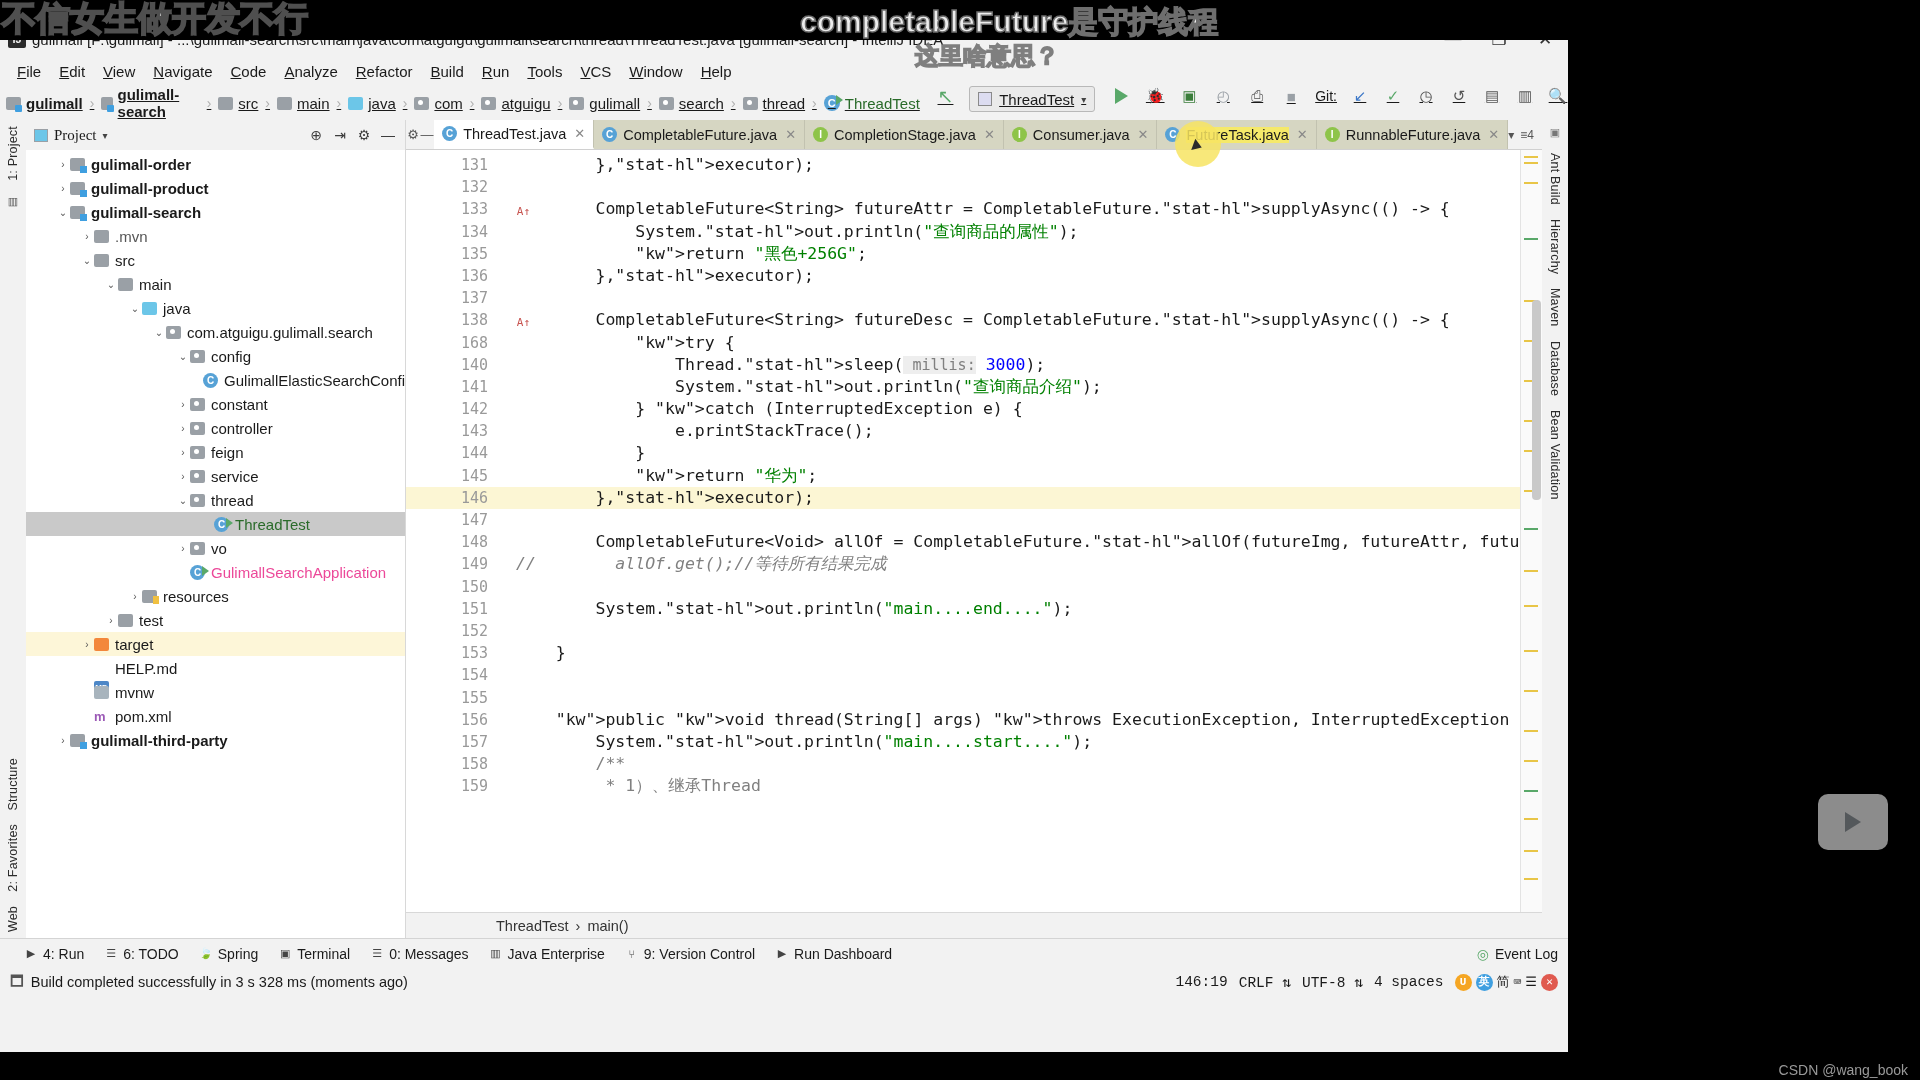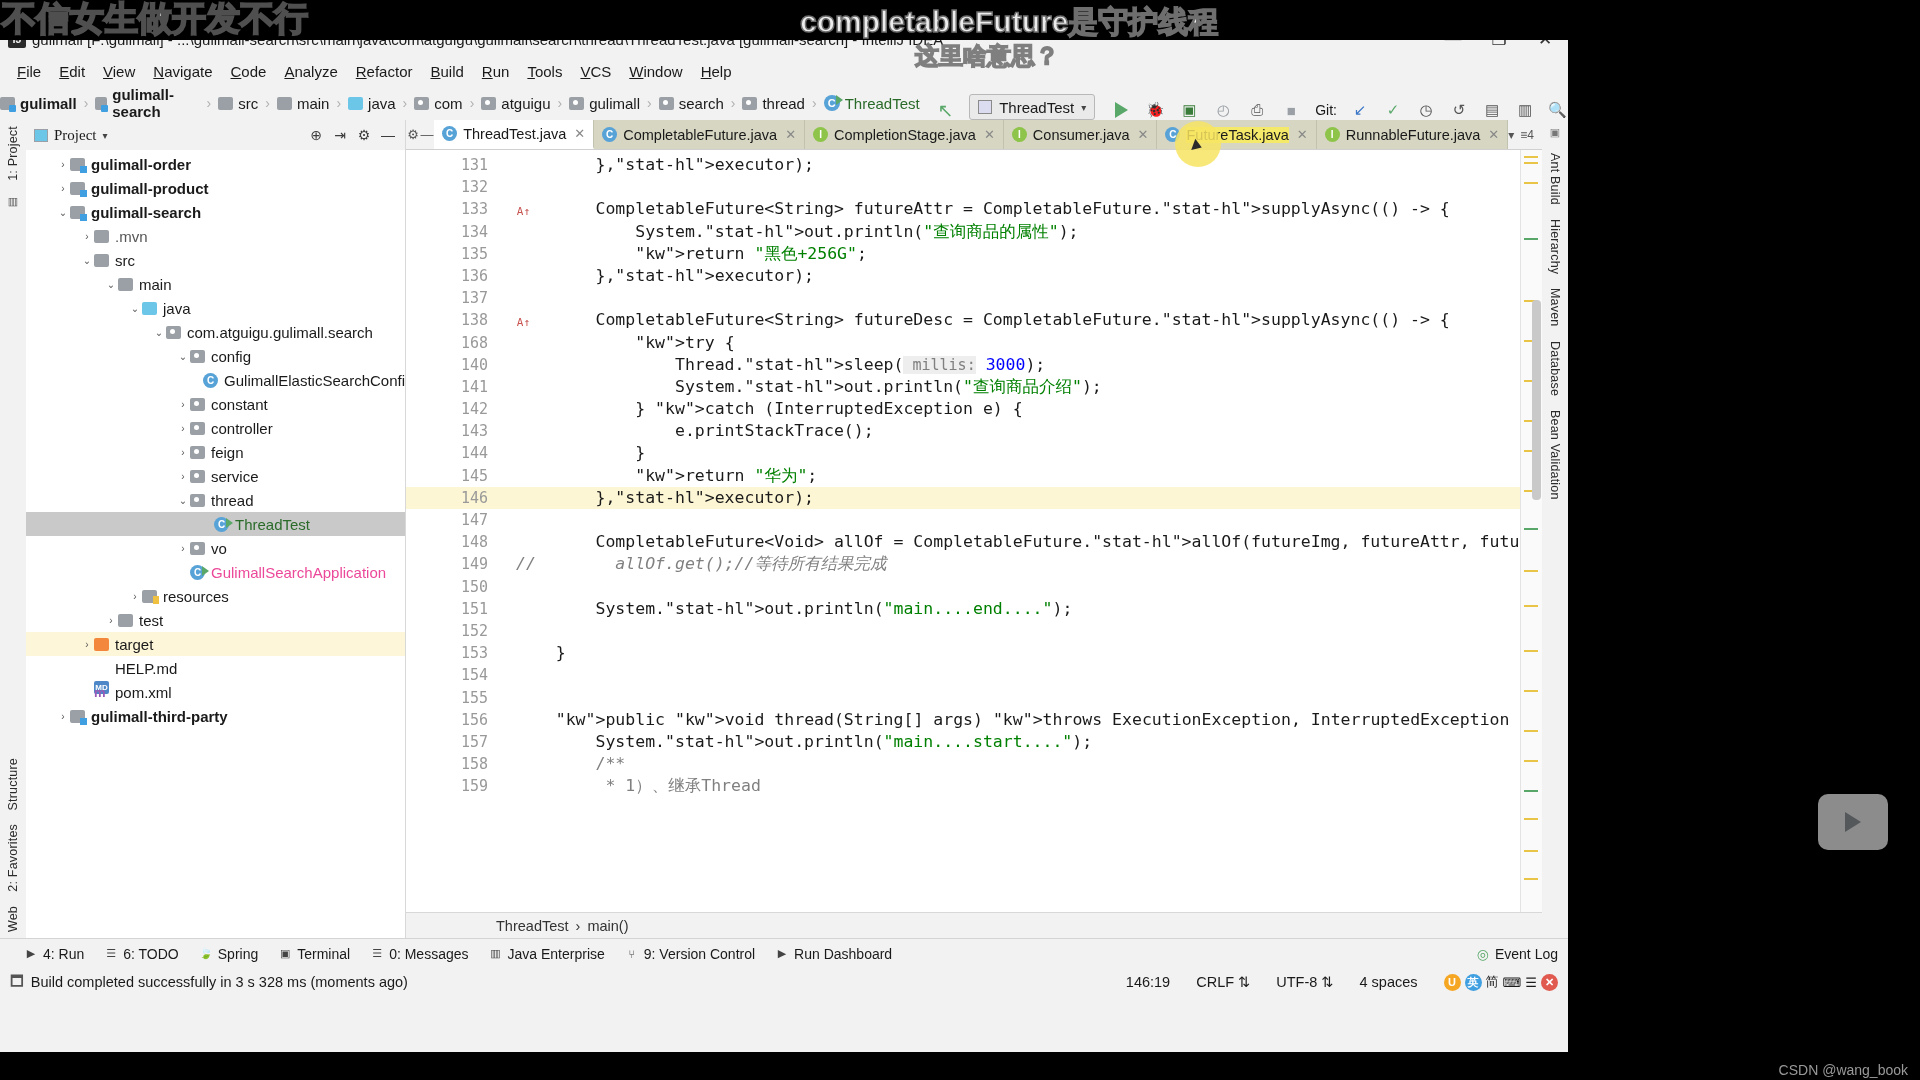--- a/index.html
+++ b/index.html
@@ -30,7 +30,7 @@
   .menu-item u { text-decoration:underline; }
 
   
-  .navbar { height:34px; display:flex; align-items:flex-end; padding-left:0; background:#f2f2f2; position:relative; }
+  .navbar { height:34px; display:flex; align-items:flex-start; padding-left:6px; background:#f2f2f2; position:relative;text-decoration:underline; }
   .crumb { display:flex; align-items:center; font-size:15px; color:#1a1a1a; }
   .crumb .ico { width:15px;height:13px;margin-right:5px;border-radius:2px; }
   .ico.mod { background:#9aa0a6; position:relative; }

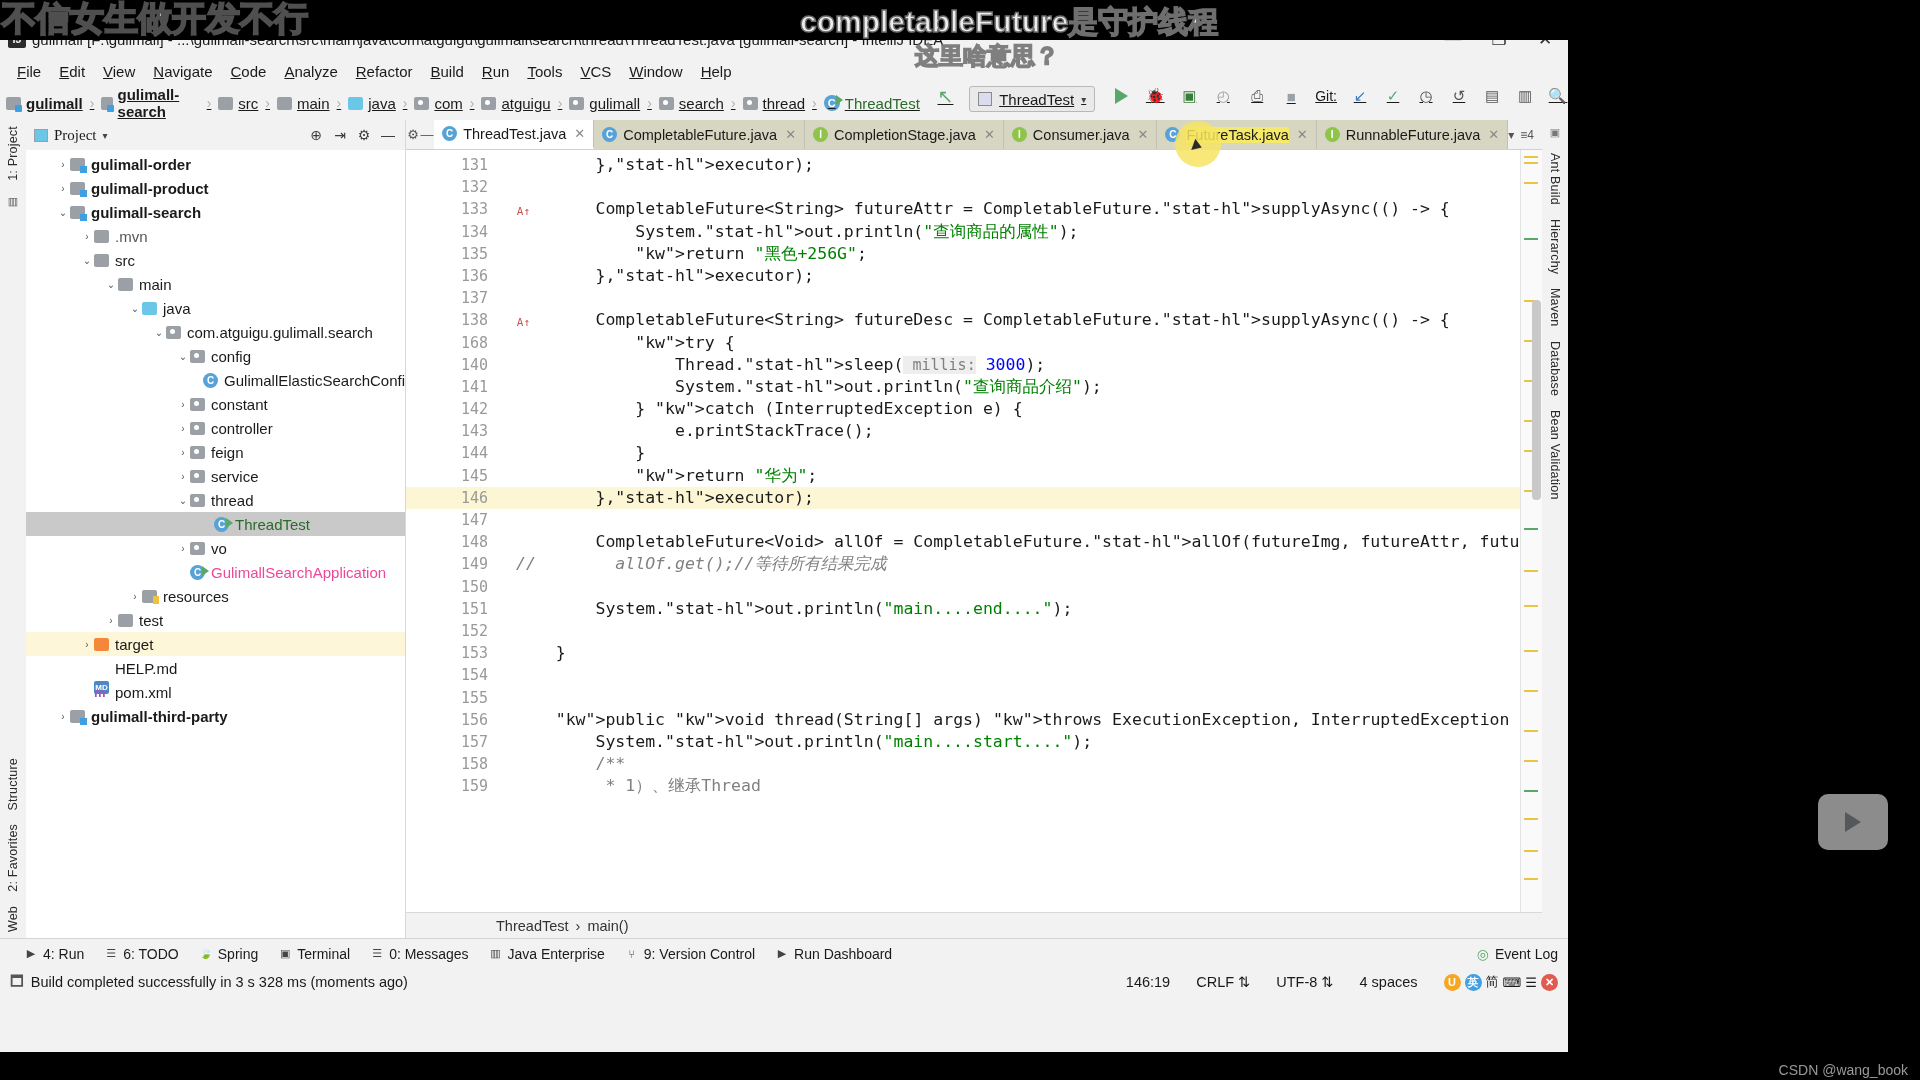--- a/index.html
+++ b/index.html
@@ -430,6 +430,11 @@
           </div>
           <div class="row" style="padding-left: 54px;">
             <span class="arrow"></span>
+            <span class="t-ico file"></span>
+            <span class="lbl">mvnw</span>
+          </div>
+          <div class="row" style="padding-left: 54px;">
+            <span class="arrow"></span>
             <span class="t-ico pom">m</span>
             <span class="lbl">pom.xml</span>
           </div>

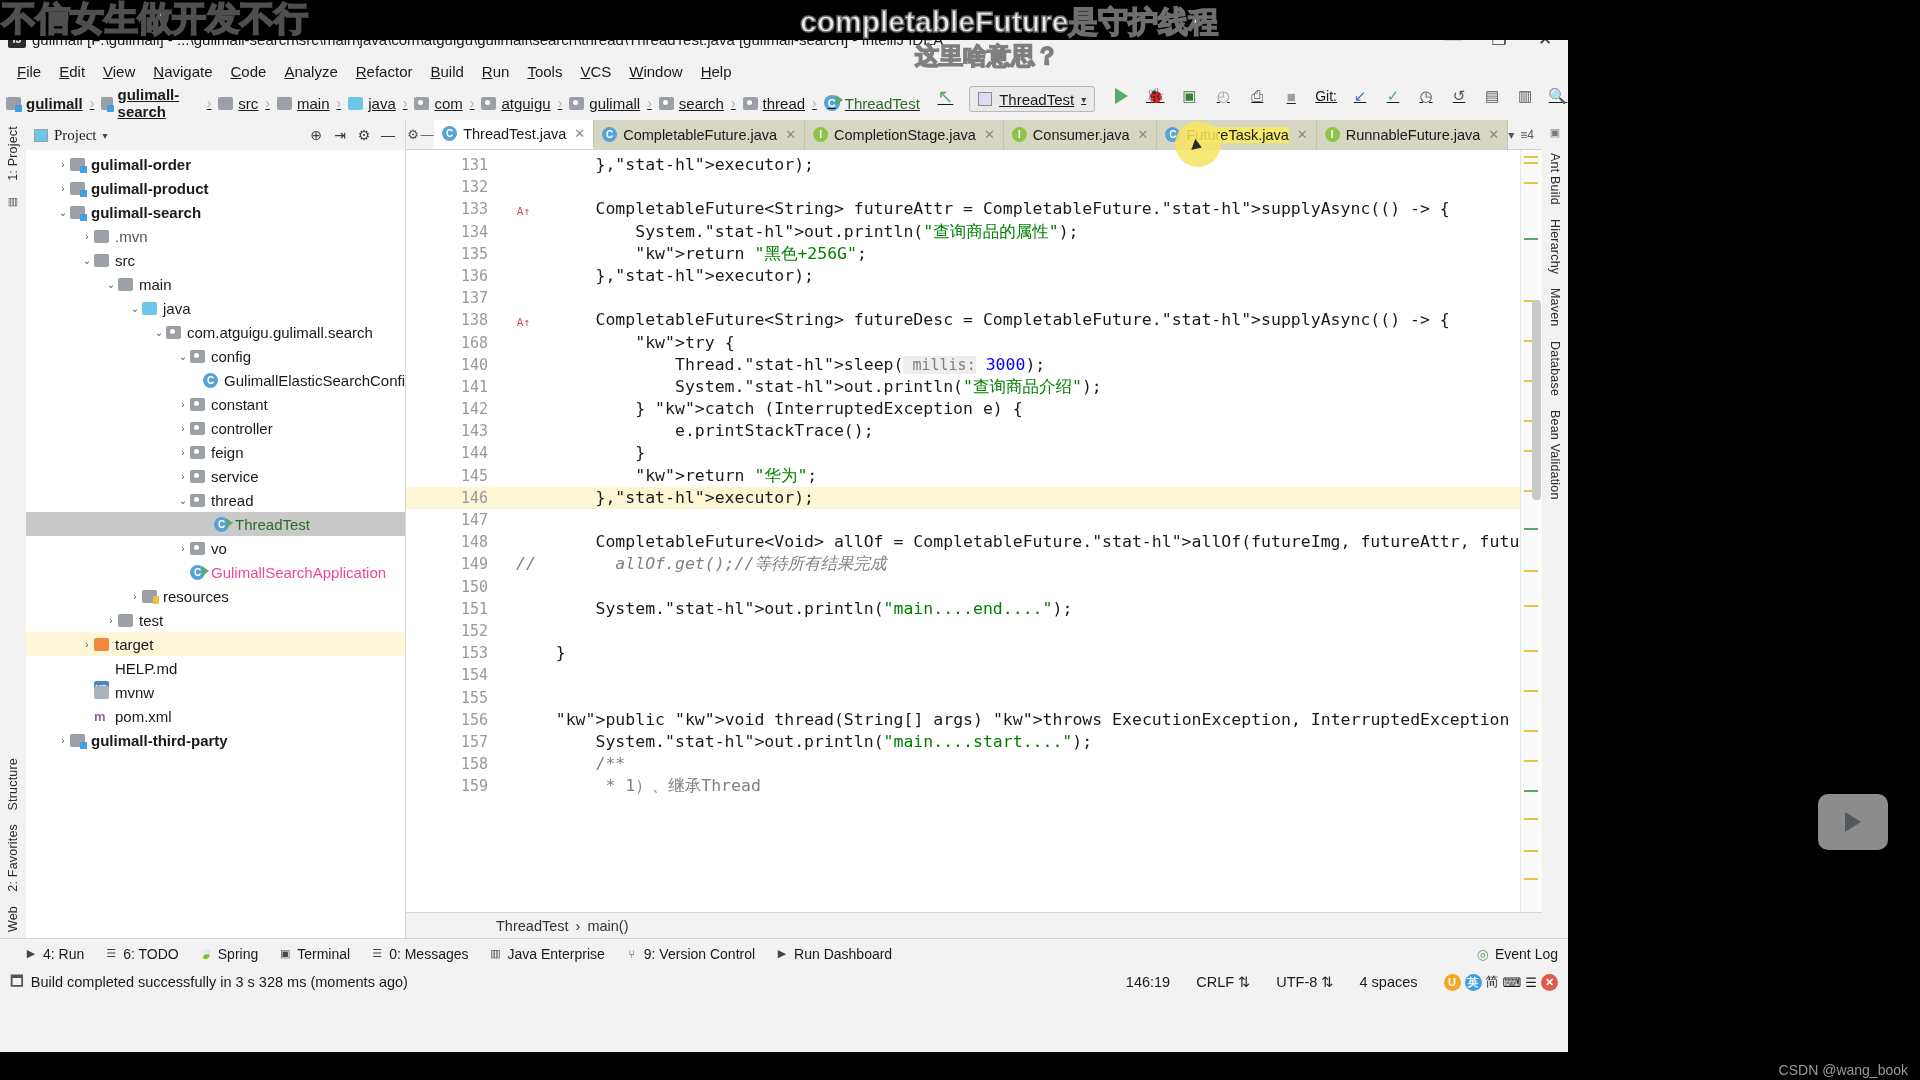--- a/index.html
+++ b/index.html
@@ -150,7 +150,7 @@
   .toolwin-right{ margin-left:auto; display:flex; align-items:center; gap:6px; padding-right:10px;}
 
   .statusbar { height:28px; background:#f2f2f2; display:flex; align-items:center; padding:0 10px; font-size:14.5px;}
-  .sb-right { margin-left:auto; display:flex; align-items:center; gap:26px; }
+  .sb-right { margin-left:auto; display:flex; align-items:center; gap:11px;font-family:Liberation Mono, monospace; }
   .sb-ime { display:flex; align-items:center; gap:4px; }
   .circ { width:17px;height:17px;border-radius:50%;background:#f5a623;color:#fff;font-size:11px;
           line-height:17px;text-align:center;font-weight:bold;}

